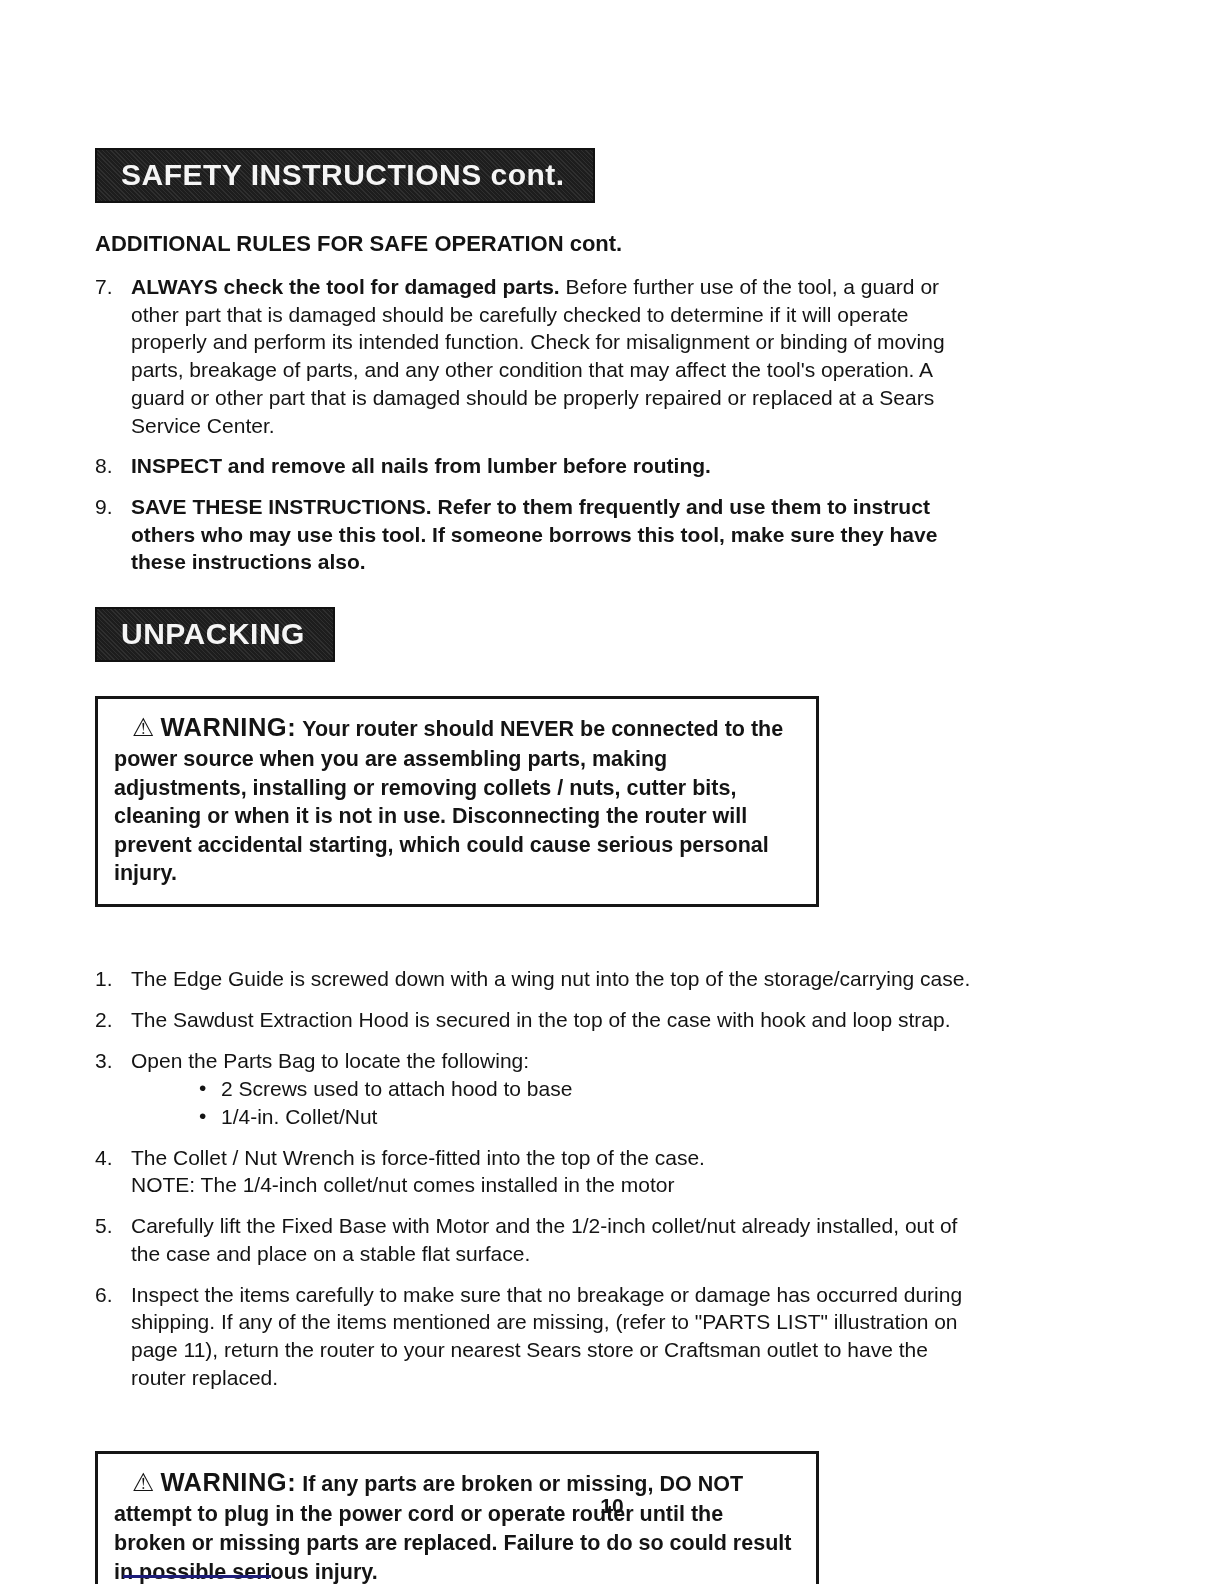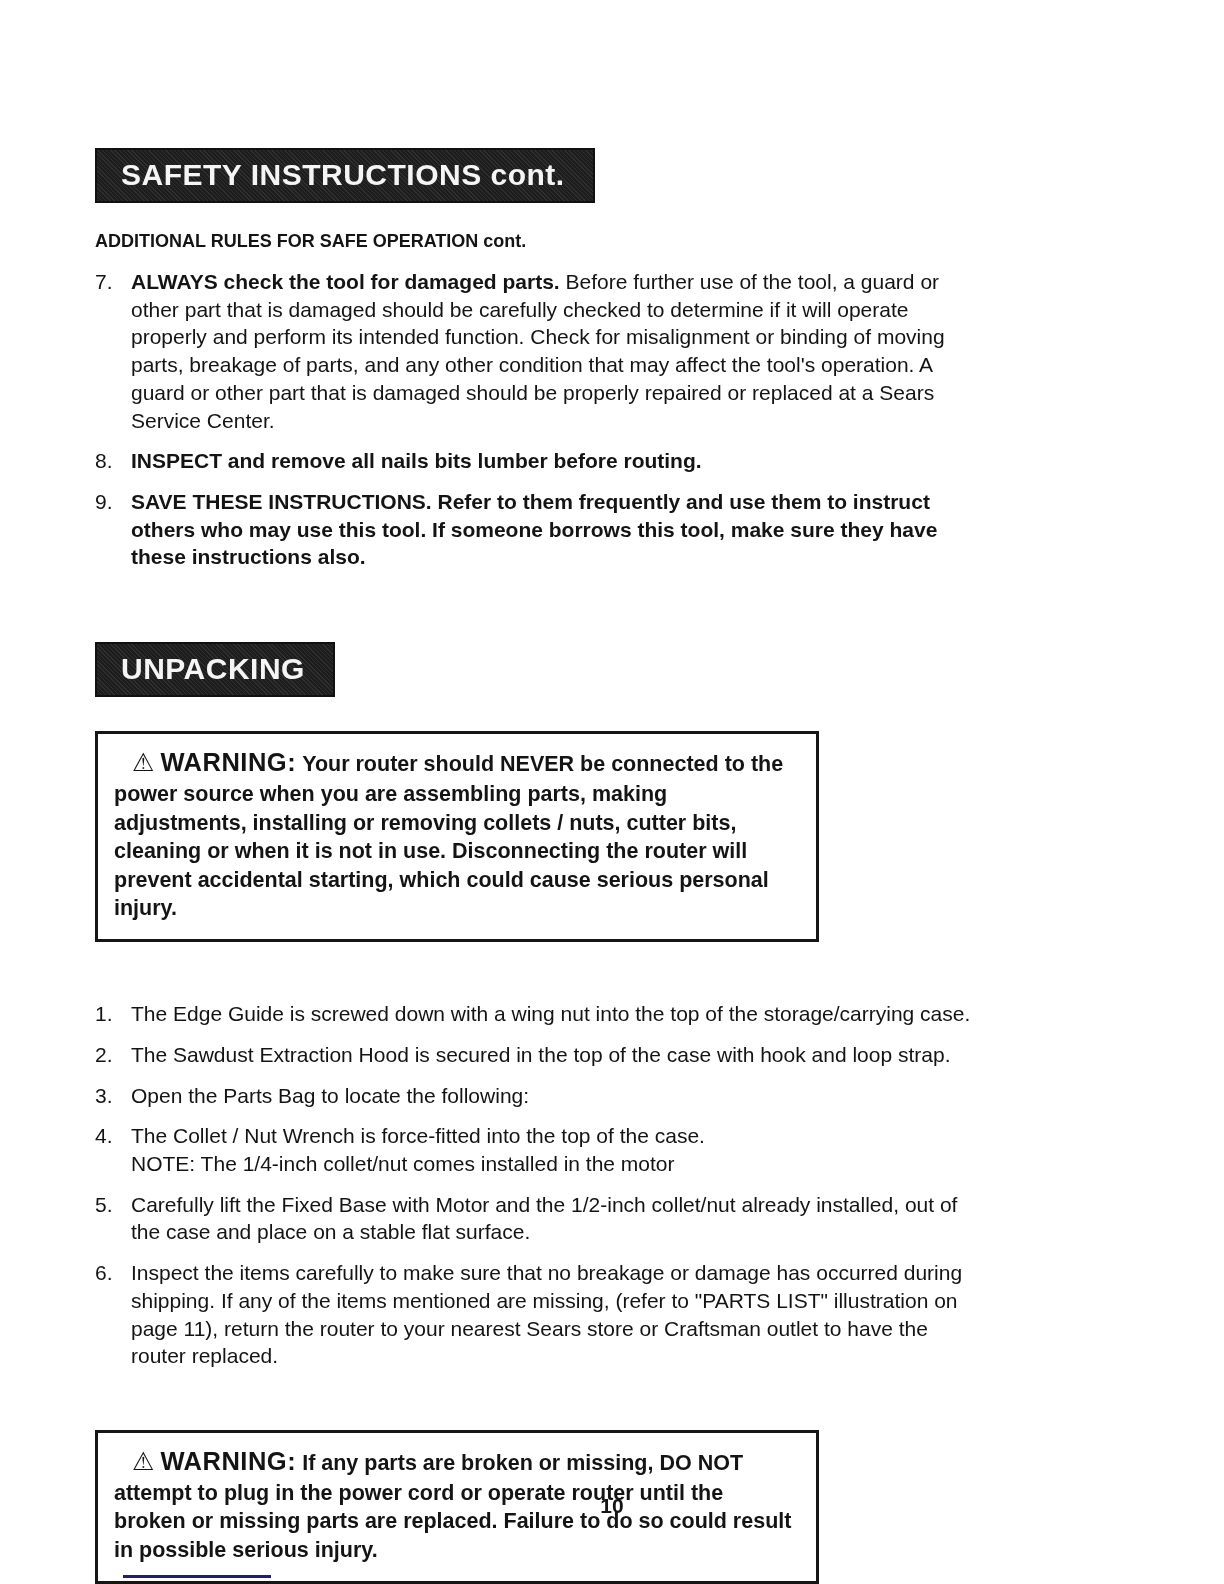--- a/index.html
+++ b/index.html
@@ -33,7 +33,7 @@
 
   .section-title {
     font-weight: bold;
-    font-size: 18px;
+    font-size: 22px;
     margin: 0 0 16px 0;
   }
 

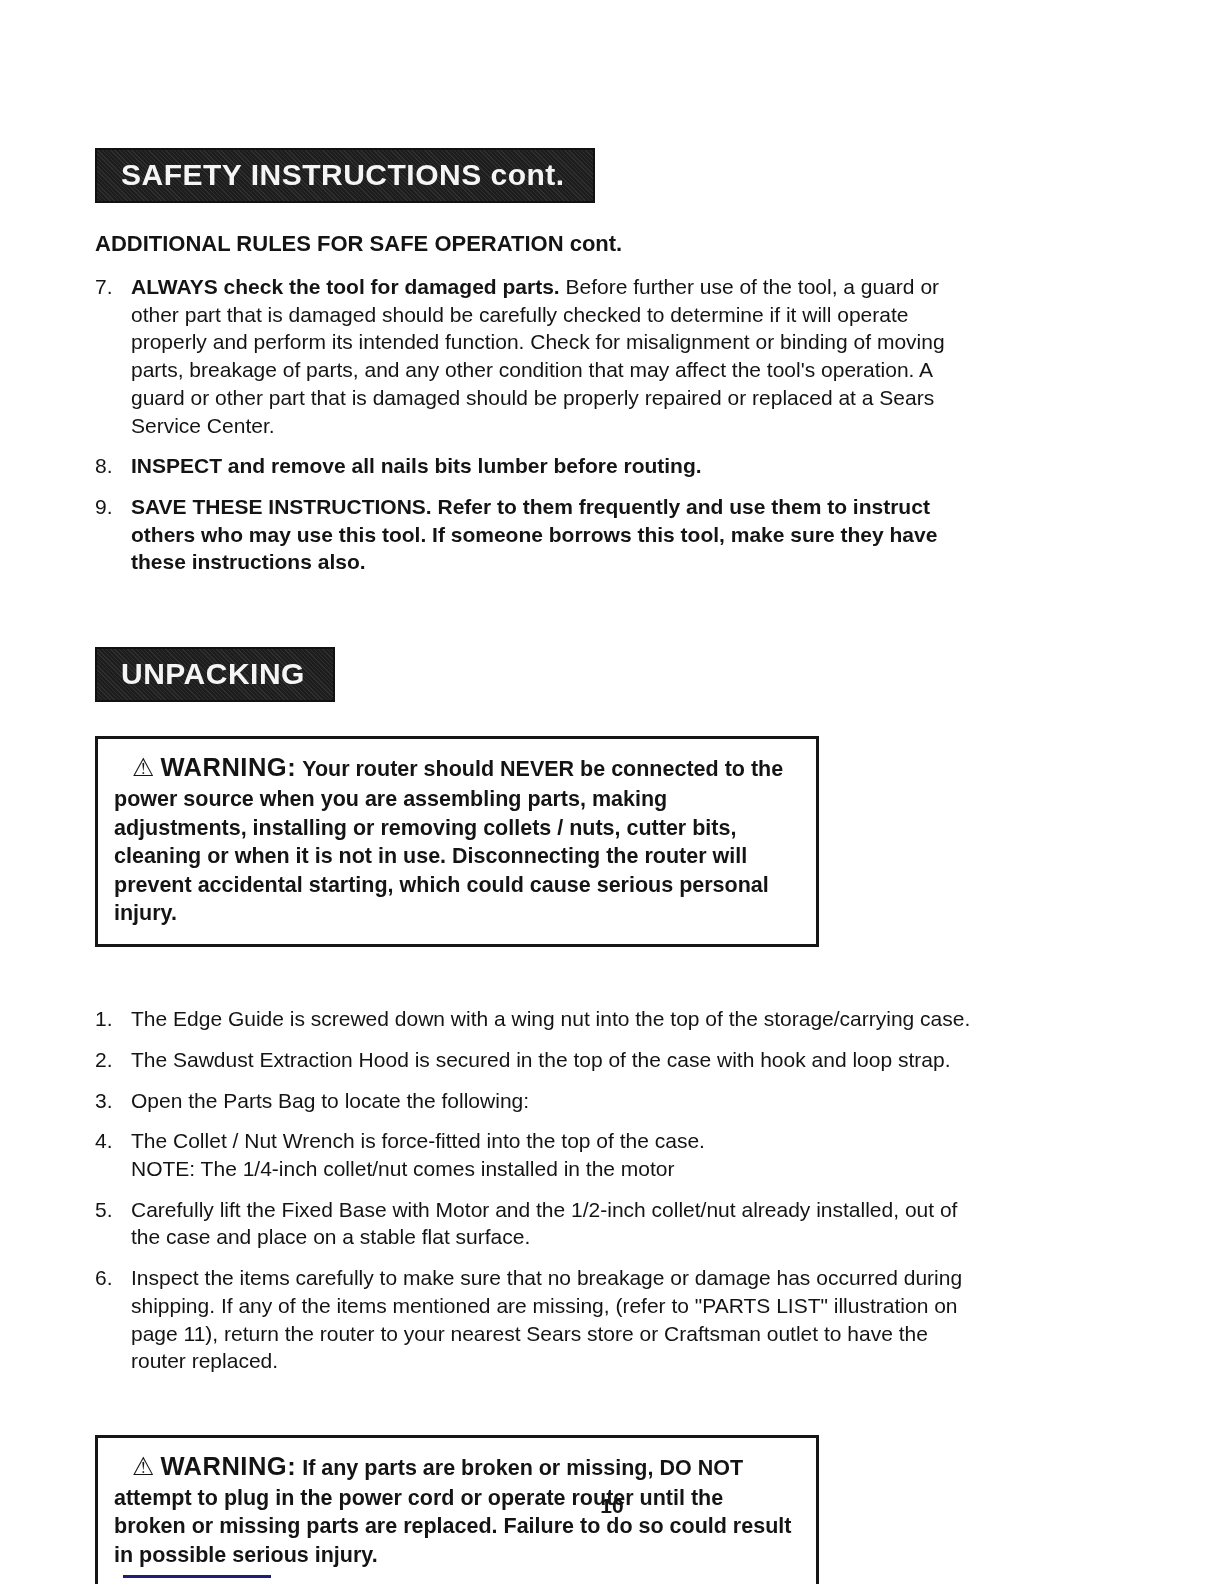--- a/index.html
+++ b/index.html
@@ -122,7 +122,7 @@
 
     <div class="num-item">
       <div class="num-col">8.</div>
-      <div class="item-body"><span class="b">INSPECT and remove all nails bits lumber before routing.</span></div>
+      <div class="item-body"><span class="b">INSPECT and remove all nails from lumber before routing.</span></div>
     </div>
 
     <div class="num-item">

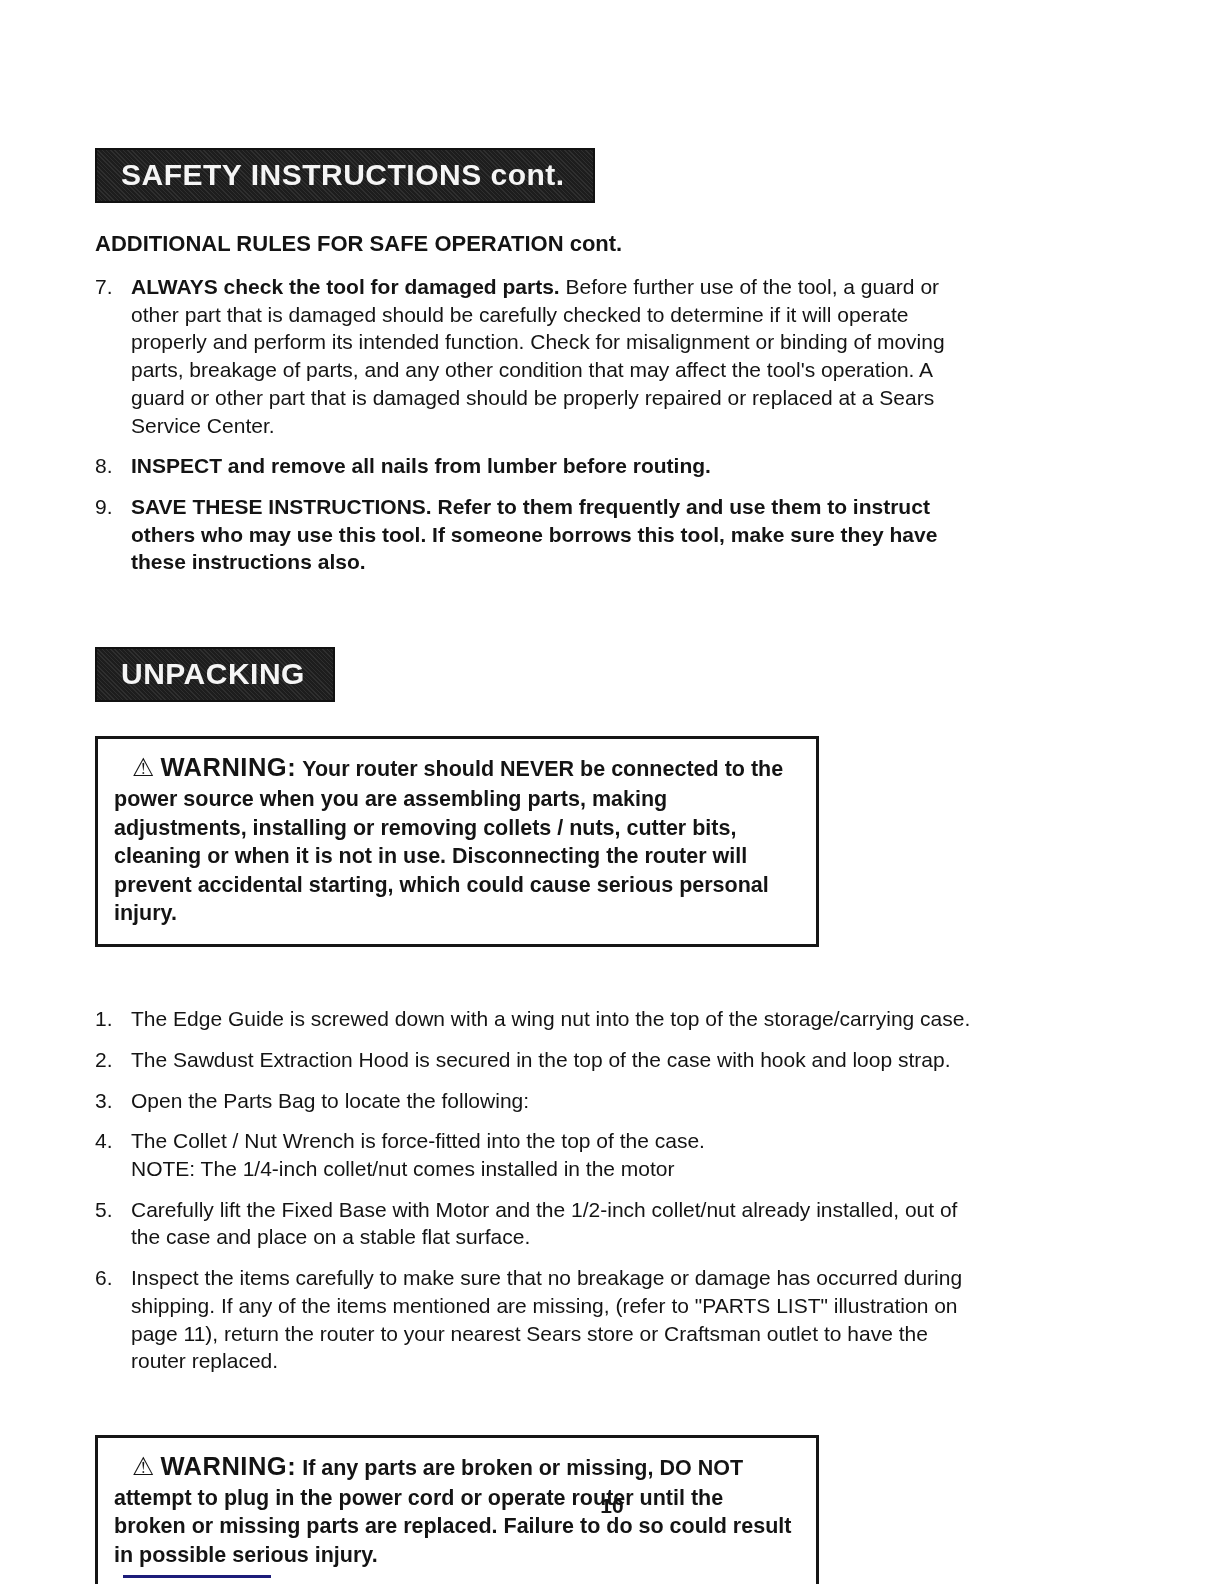--- a/index.html
+++ b/index.html
@@ -29,7 +29,7 @@
     border: 2px solid #111;
   }
   .bar-safety { margin-bottom: 28px; }
-  .bar-unpacking { margin-top: 58px; margin-bottom: 20px; }
+  .bar-unpacking { margin-top: 18px; margin-bottom: 20px; }
 
   .section-title {
     font-weight: bold;

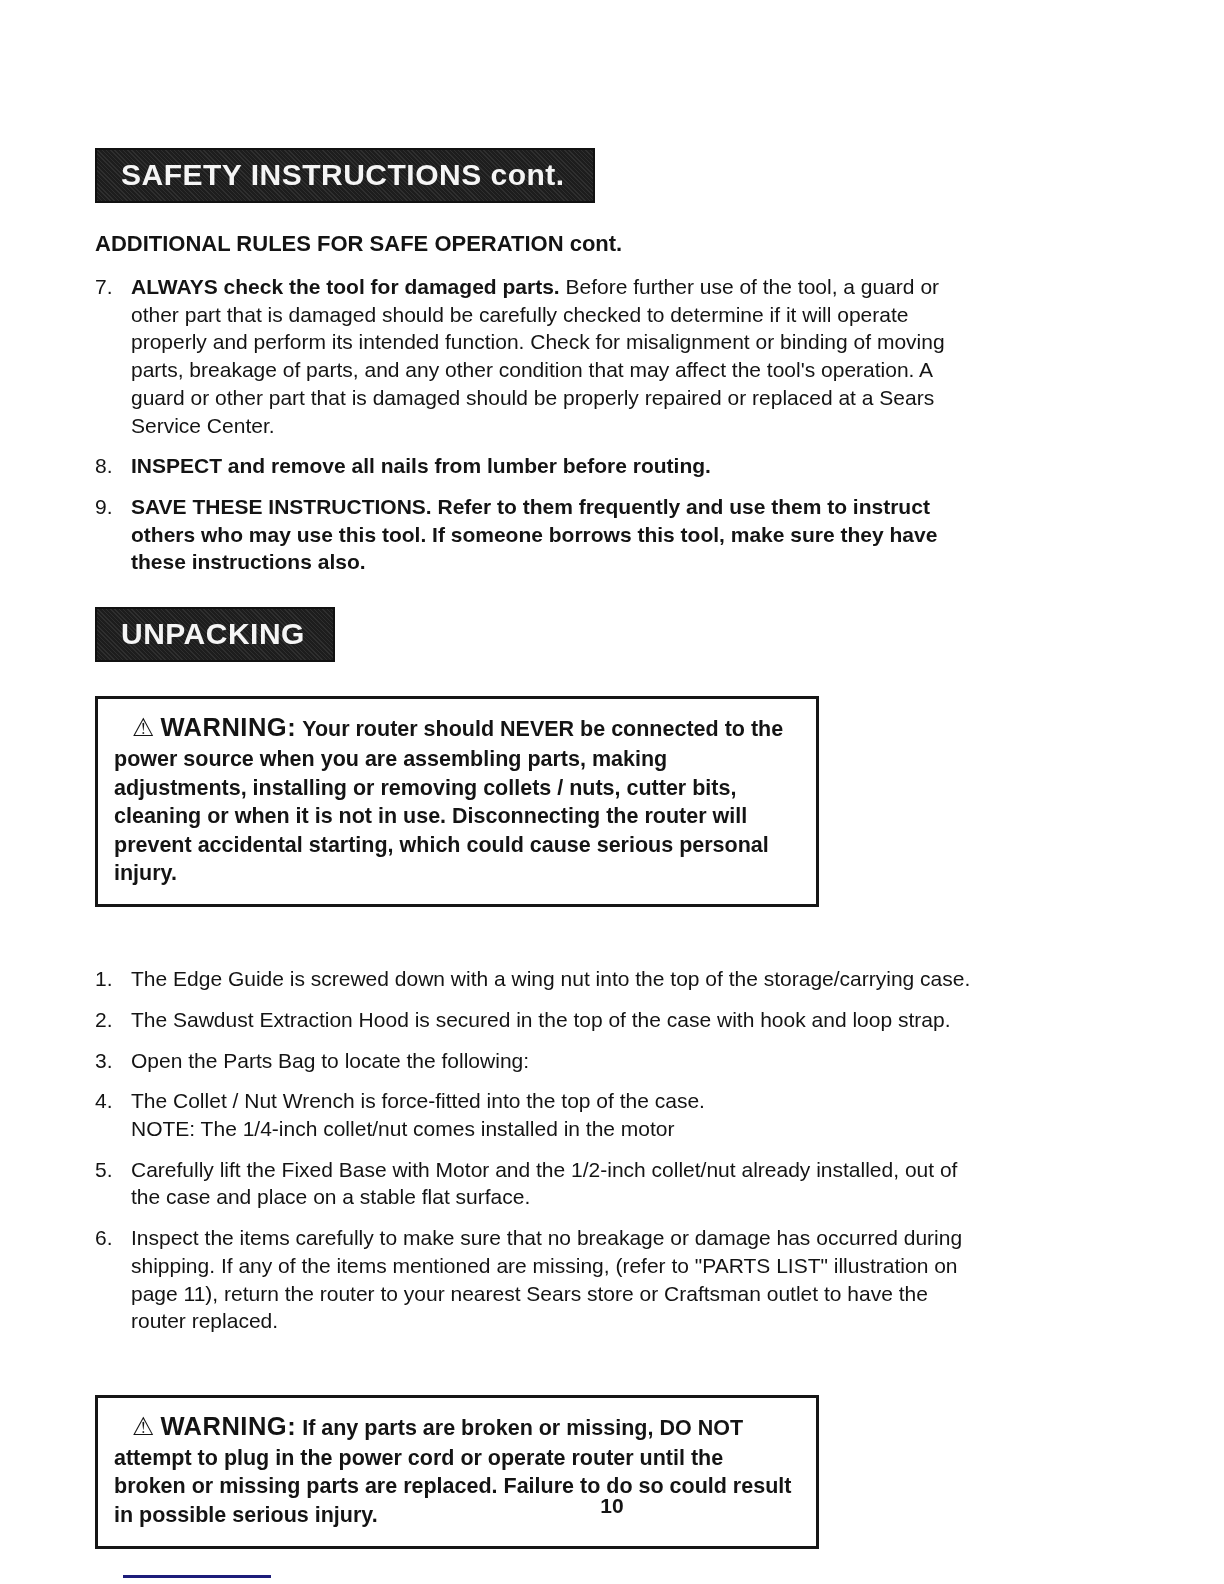--- a/index.html
+++ b/index.html
@@ -154,6 +154,10 @@
         <div class="num-col">3.</div>
         <div class="item-body">
           <div class="subline">Open the Parts Bag to locate the following:</div>
+          <ul class="bullets">
+            <li>2 Screws used to attach hood to base</li>
+            <li>1/4-in. Collet/Nut</li>
+          </ul>
         </div>
       </div>
 

